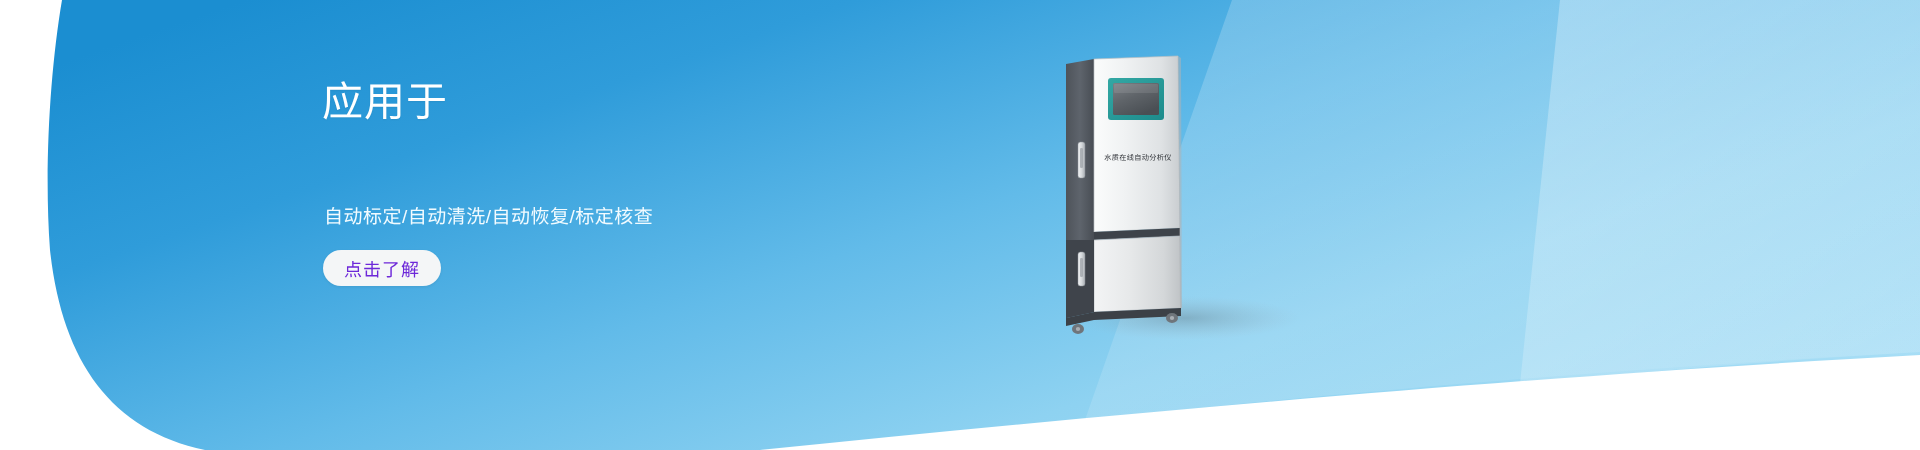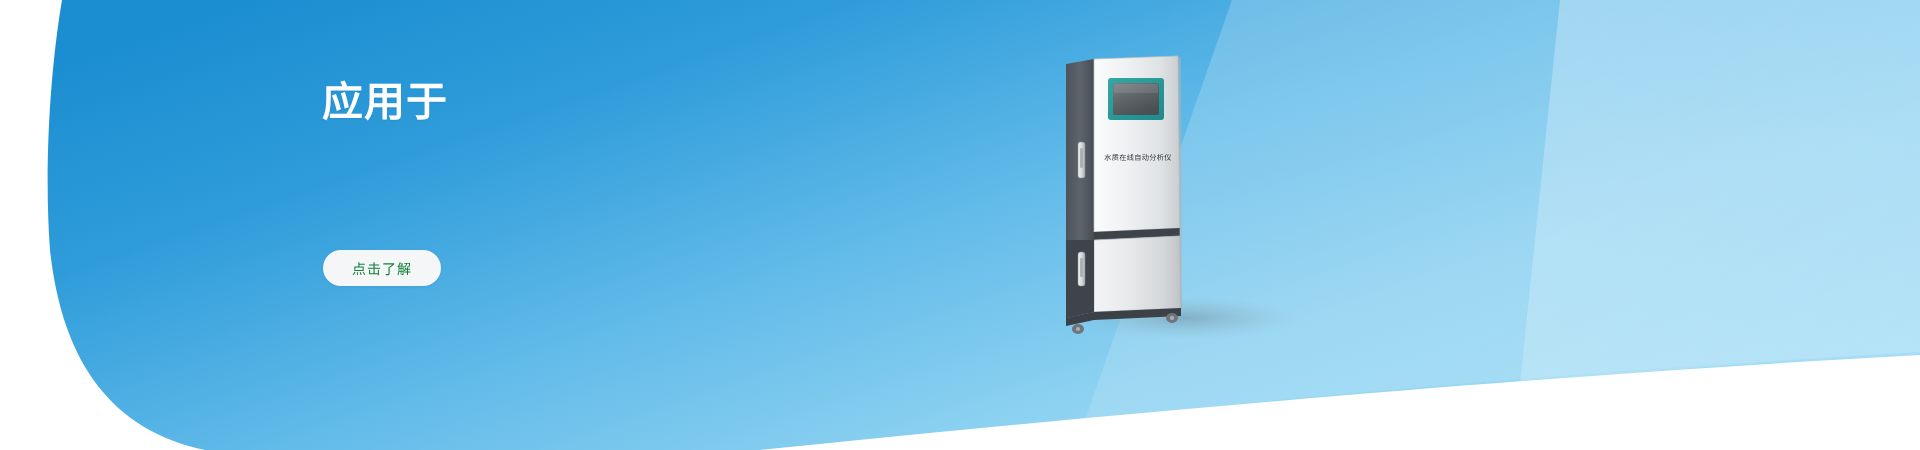--- a/index.html
+++ b/index.html
@@ -53,7 +53,6 @@
   }
   .headline .line {
     display: block;
-    font-weight: bold;
   }
 
   .subtitle {

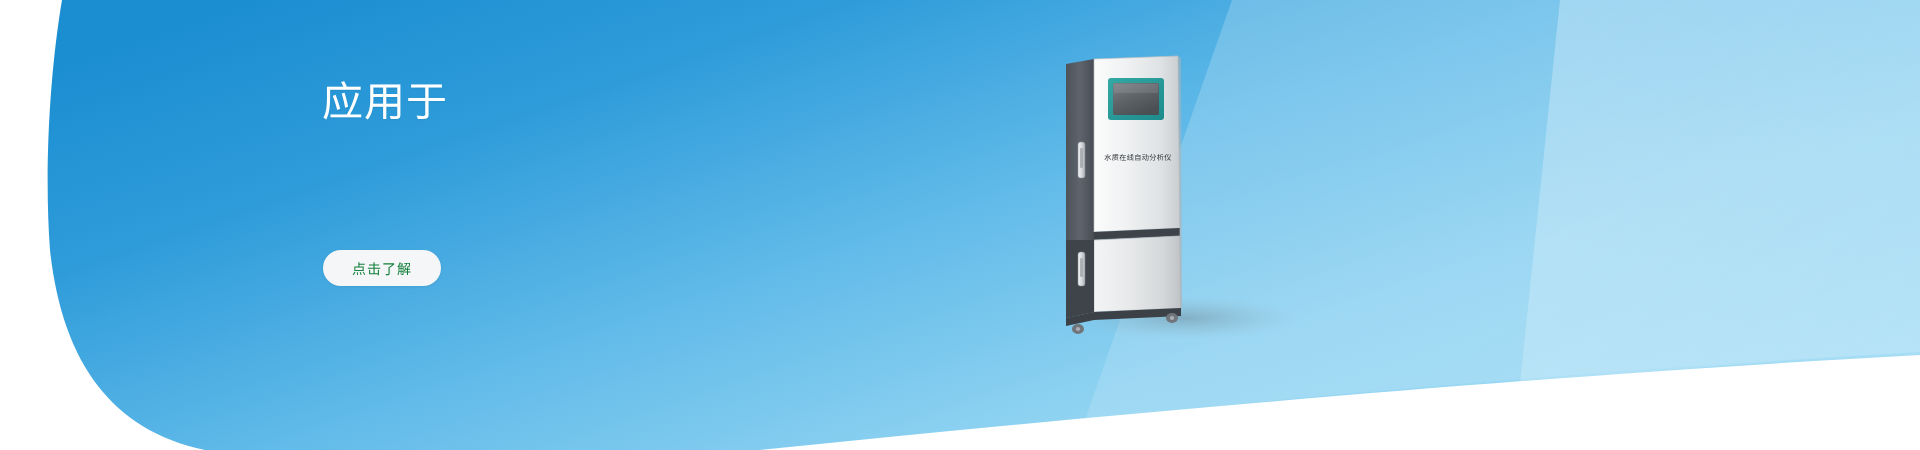--- a/index.html
+++ b/index.html
@@ -147,6 +147,7 @@
       <span class="line">应用于</span>
     </h1>
 
+    <p class="subtitle">自动标定/自动清洗/自动恢复/标定核查</p>
 
     <button class="cta" type="button">点击了解</button>
   </div>

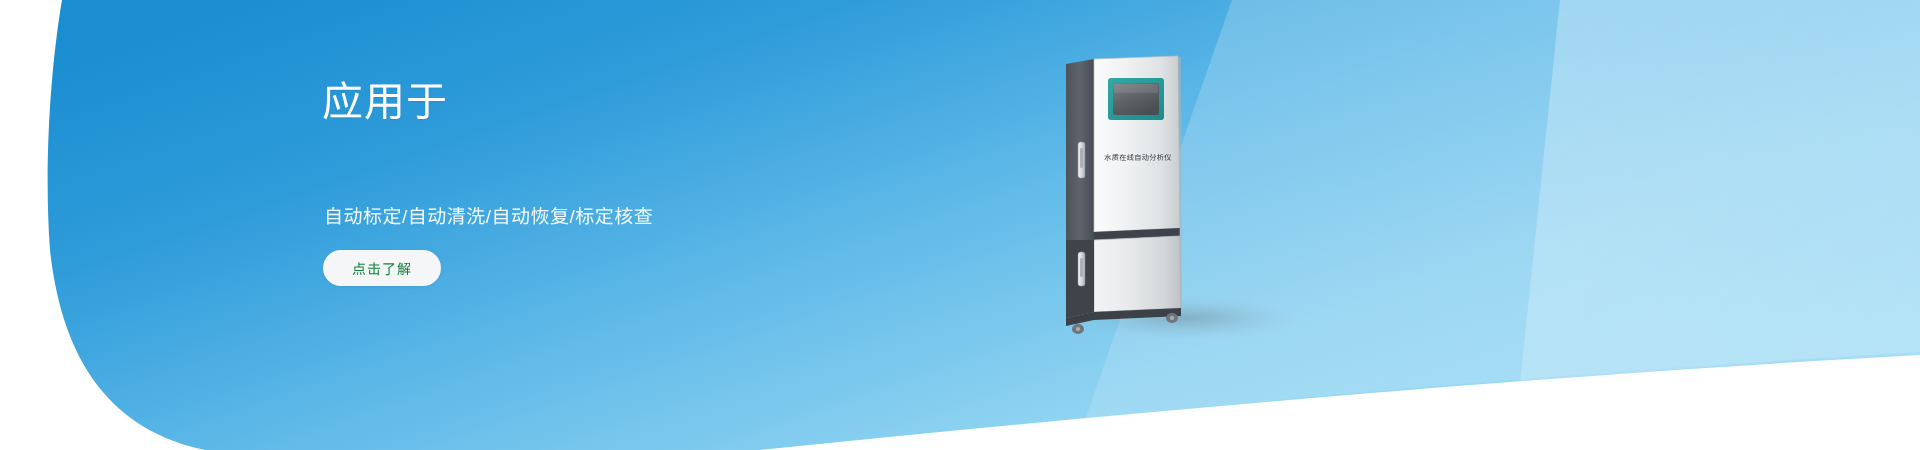--- a/index.html
+++ b/index.html
@@ -75,9 +75,9 @@
     border: none;
     border-radius: 18px;
     background: #f4f6f7;
-    color: #15803d;
+    color: #6d28d9;
     font-family: "Liberation Sans", "DejaVu Sans", sans-serif;
-    font-size: 14px;
+    font-size: 18px;
     letter-spacing: 1px;
     cursor: pointer;
     padding: 0;

